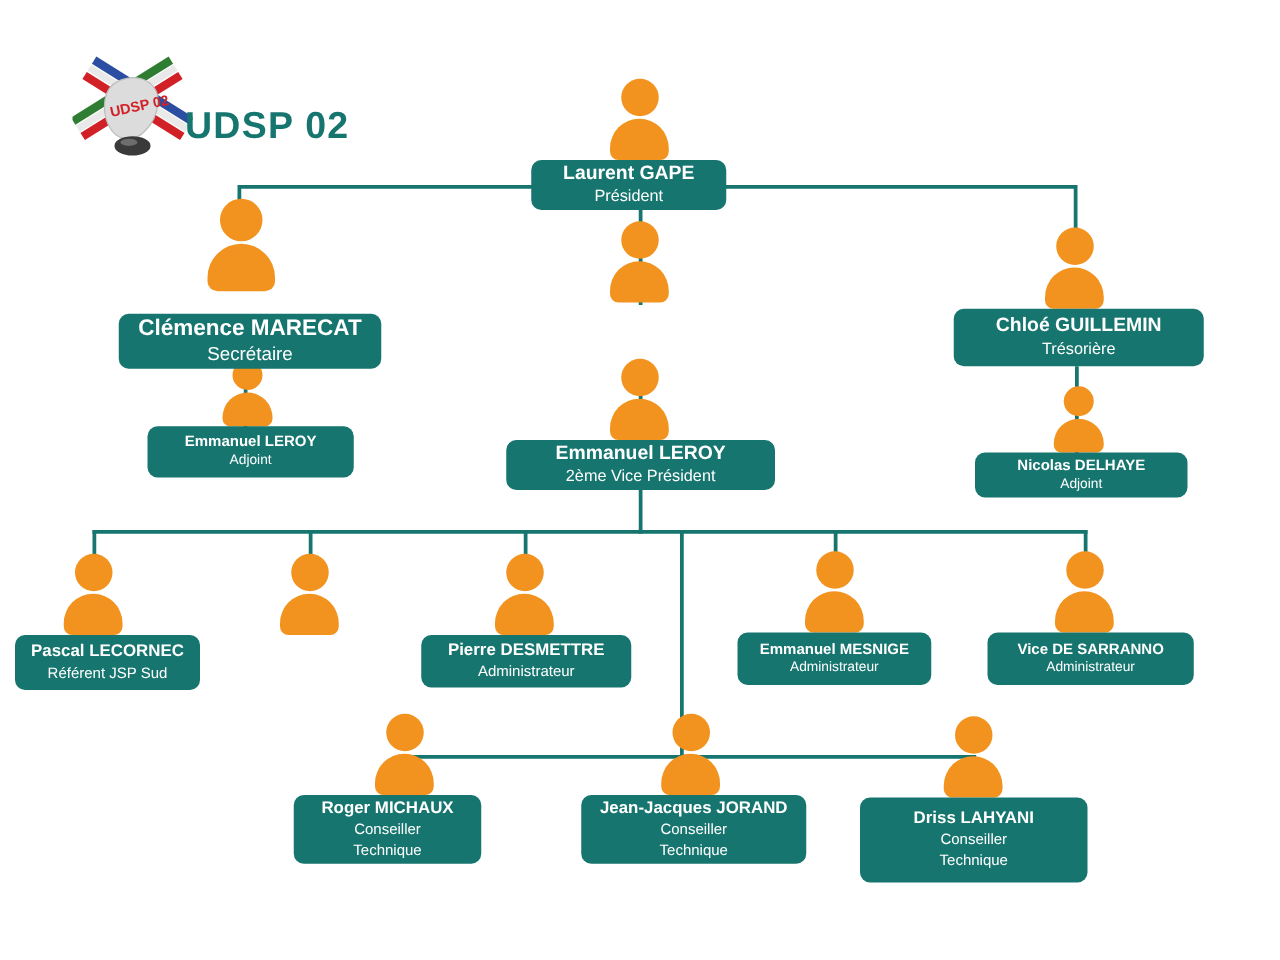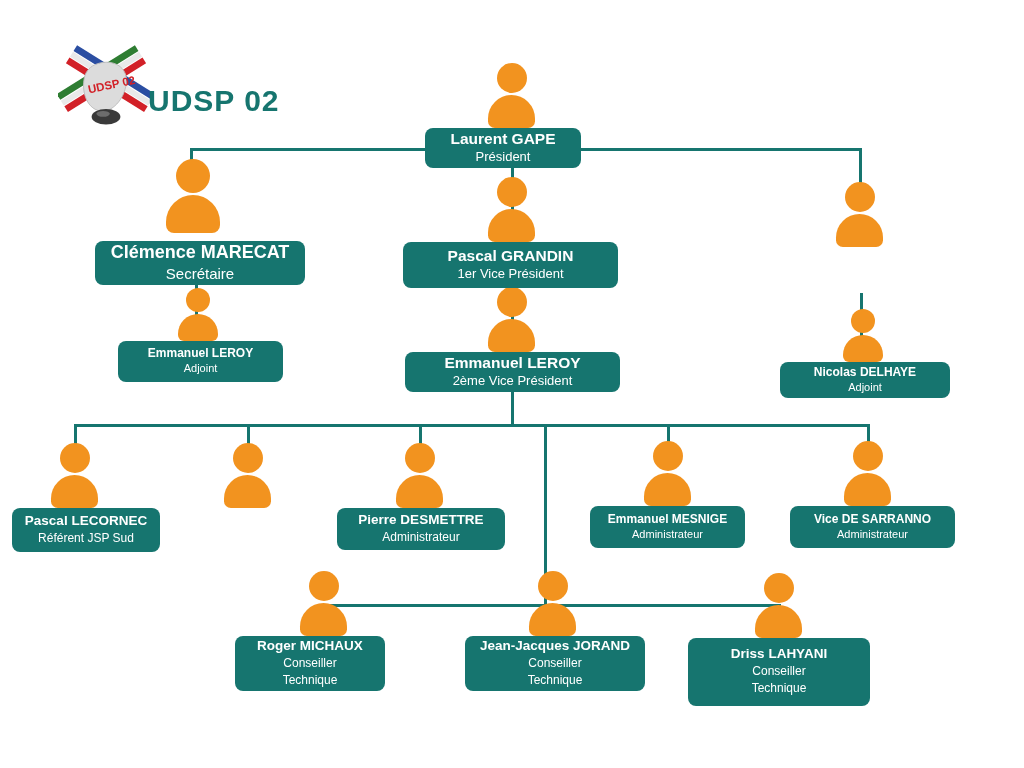--- a/index.html
+++ b/index.html
@@ -145,7 +145,7 @@
     <div class="name">Laurent GAPE</div>
     <div class="role">Président</div>
   </div>
-  <div class="node xl" style="left:95px;top:241px;width:210px;height:44px">
+  <div class="node xl" style="left:95px;top:251px;width:210px;height:44px">
     <div class="name">Clémence MARECAT</div>
     <div class="role">Secrétaire</div>
   </div>

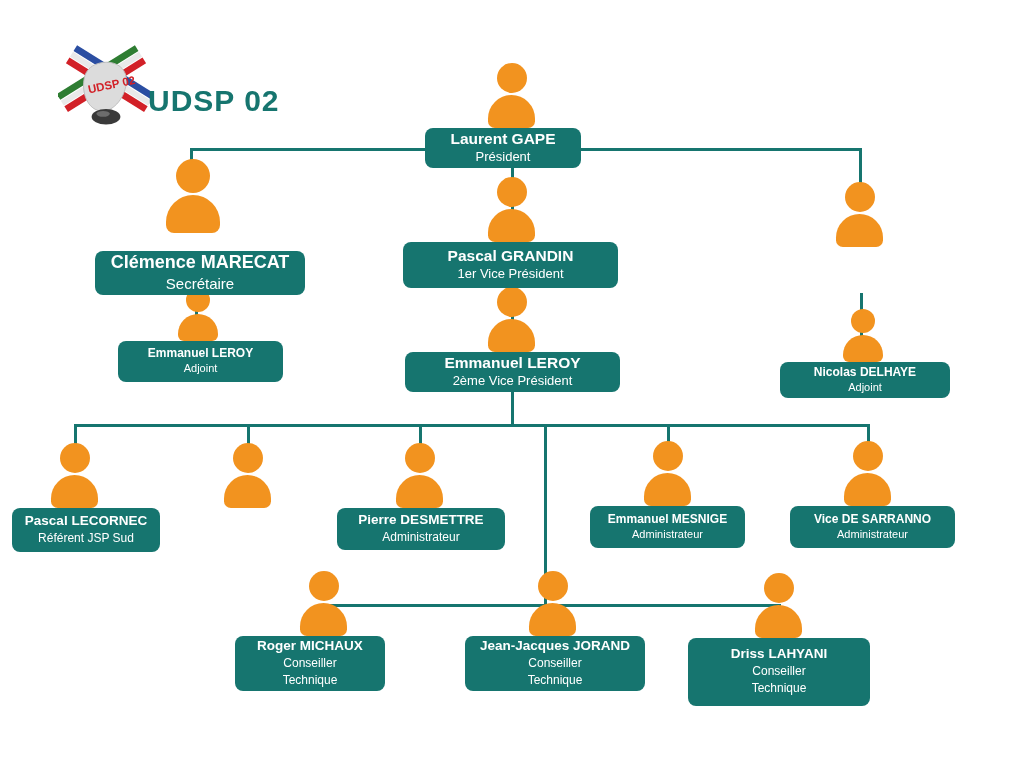--- a/index.html
+++ b/index.html
@@ -149,10 +149,6 @@
     <div class="name">Clémence MARECAT</div>
     <div class="role">Secrétaire</div>
   </div>
-  <div class="node lg" style="left:403px;top:242px;width:215px;height:46px">
-    <div class="name">Pascal GRANDIN</div>
-    <div class="role">1er Vice Président</div>
-  </div>
   <div class="node sm" style="left:118px;top:341px;width:165px;height:41px">
     <div class="name">Emmanuel LEROY</div>
     <div class="role">Adjoint</div>

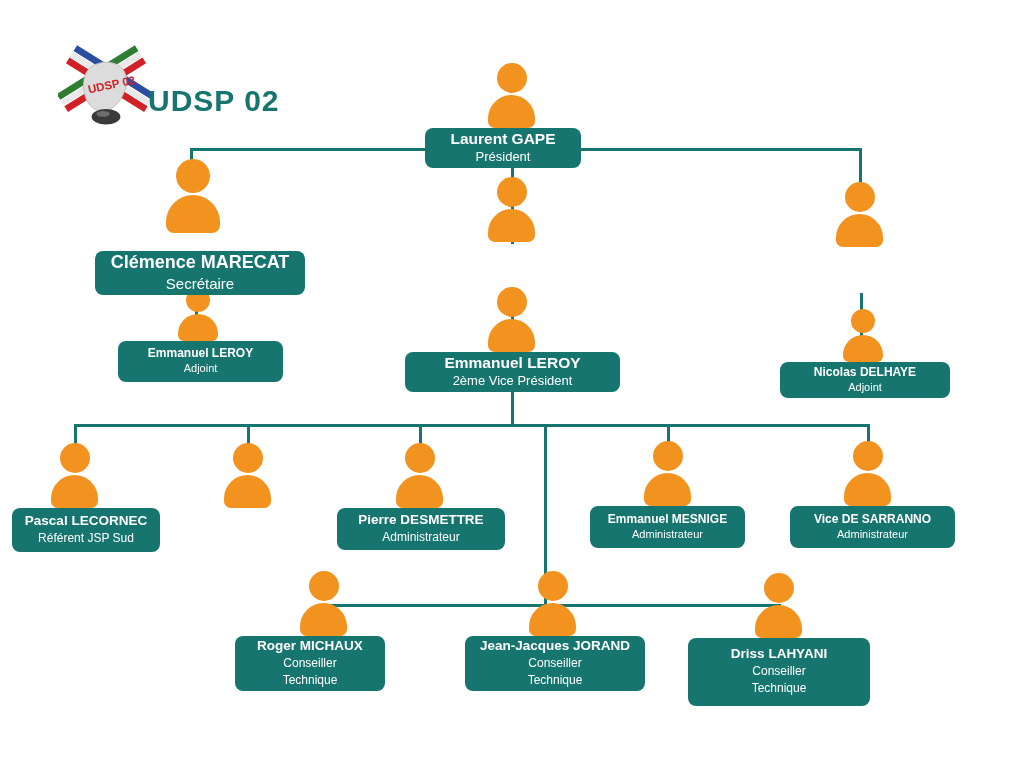--- a/index.html
+++ b/index.html
@@ -149,6 +149,10 @@
     <div class="name">Clémence MARECAT</div>
     <div class="role">Secrétaire</div>
   </div>
+  <div class="node lg" style="left:763px;top:247px;width:200px;height:46px">
+    <div class="name">Chloé GUILLEMIN</div>
+    <div class="role">Trésorière</div>
+  </div>
   <div class="node sm" style="left:118px;top:341px;width:165px;height:41px">
     <div class="name">Emmanuel LEROY</div>
     <div class="role">Adjoint</div>

